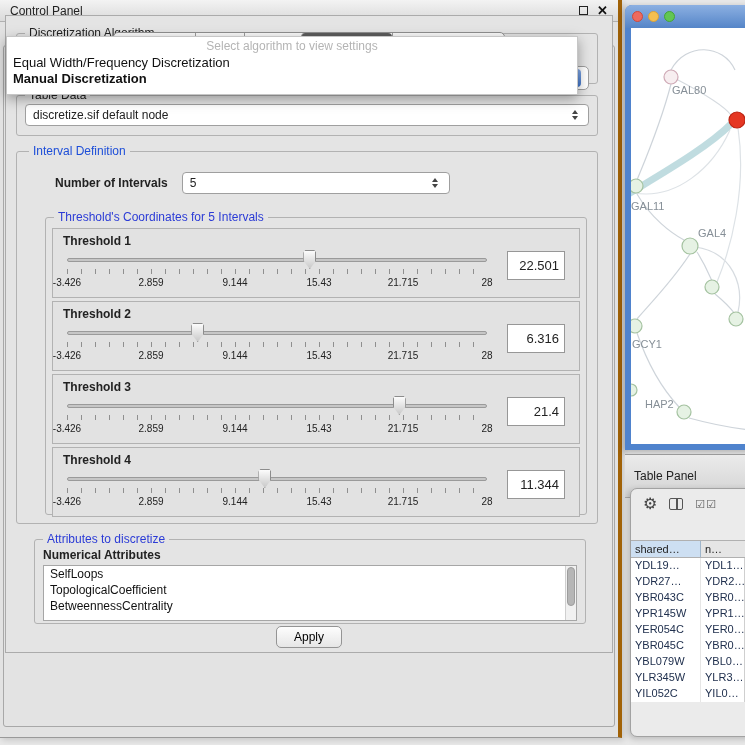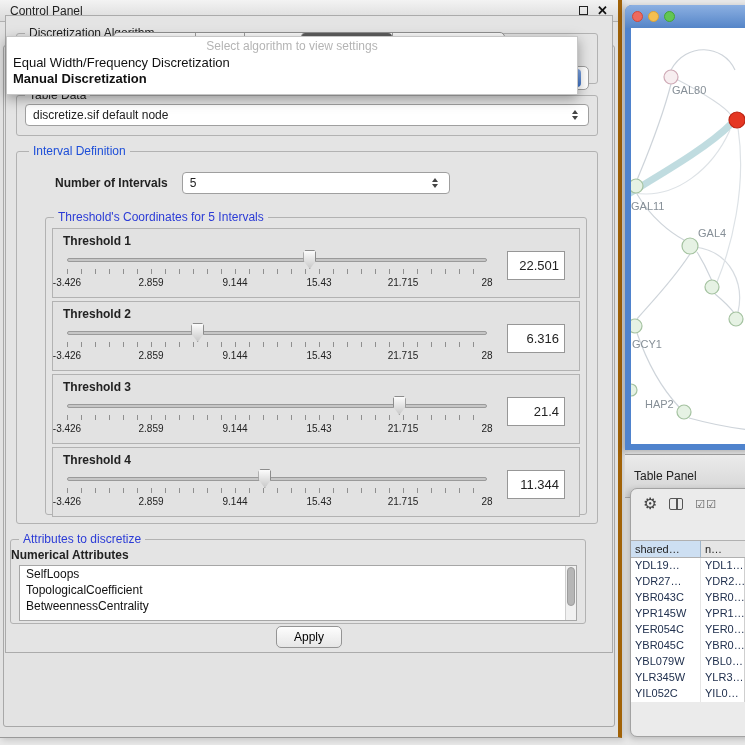--- a/index.html
+++ b/index.html
@@ -83,7 +83,7 @@
     border:1px solid #979797; font-size:13px; display:flex; align-items:center;
     justify-content:flex-end; padding-right:5px; }
 
-  .attrs-group { position:absolute; top:516px; left:4px; right:26px; height:92px; }
+  .attrs-group { position:absolute; top:516px; left:28px; right:26px; height:92px; }
   .attrs-heading { font-size:12px; font-weight:bold; margin:2px 0 3px 0; }
   .attr-list { position:relative; margin:0 8px; height:56px; background:#fff;
     border:1px solid #a6a6a6; overflow:hidden; }

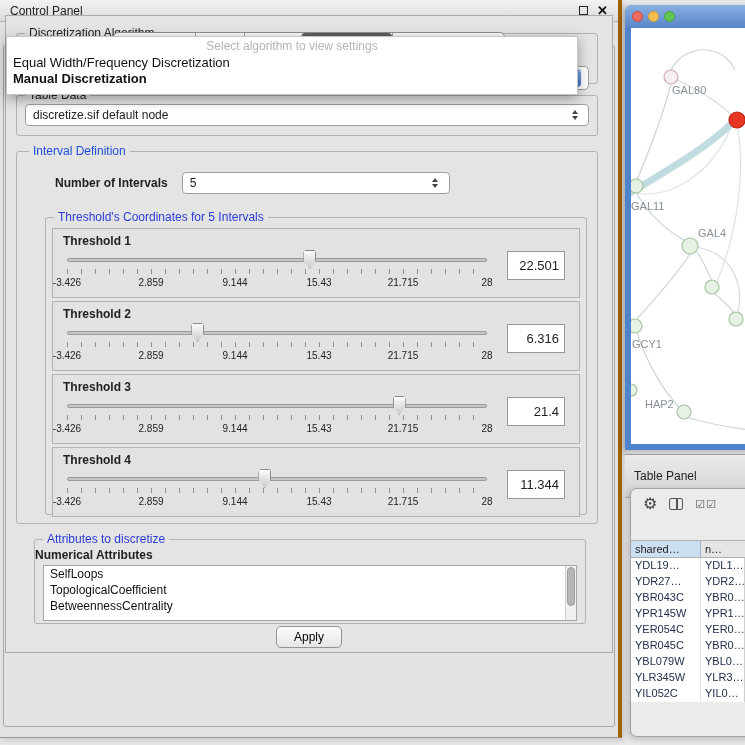--- a/index.html
+++ b/index.html
@@ -84,7 +84,7 @@
     justify-content:flex-end; padding-right:5px; }
 
   .attrs-group { position:absolute; top:516px; left:28px; right:26px; height:92px; }
-  .attrs-heading { font-size:12px; font-weight:bold; margin:2px 0 3px 0; }
+  .attrs-heading { font-size:12px; font-weight:bold; margin:2px 0 3px 8px; }
   .attr-list { position:relative; margin:0 8px; height:56px; background:#fff;
     border:1px solid #a6a6a6; overflow:hidden; }
   .attr-item { font-size:12px; line-height:16px; padding-left:6px; color:#111; }

